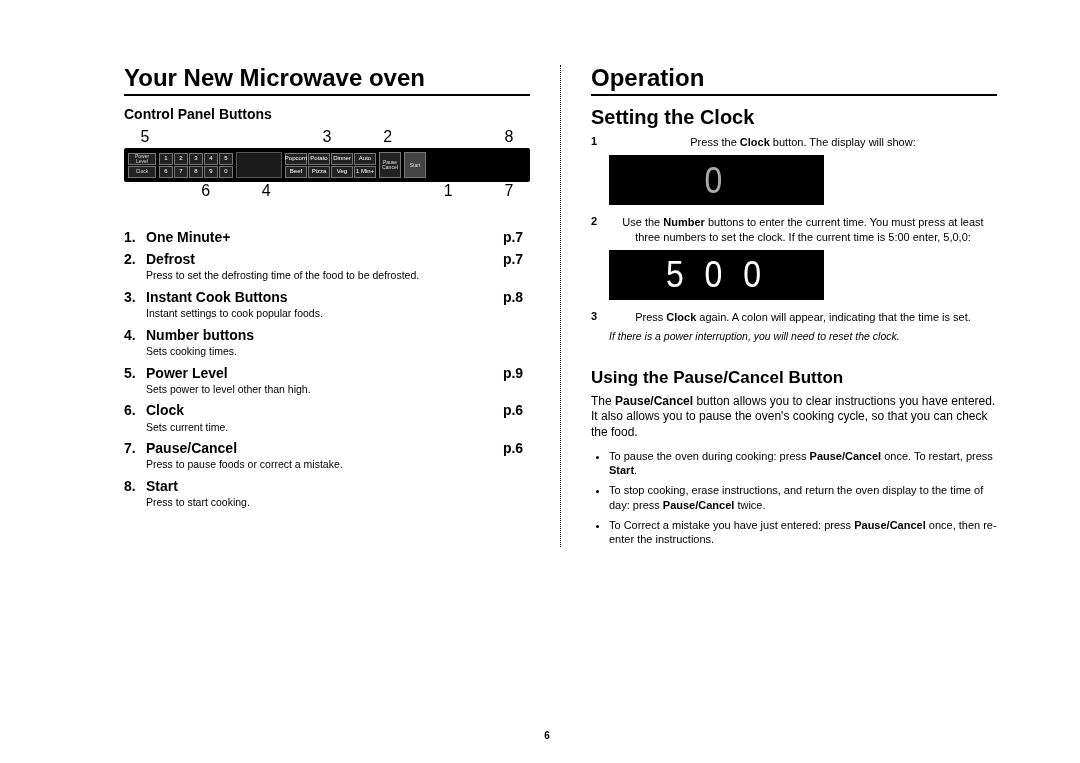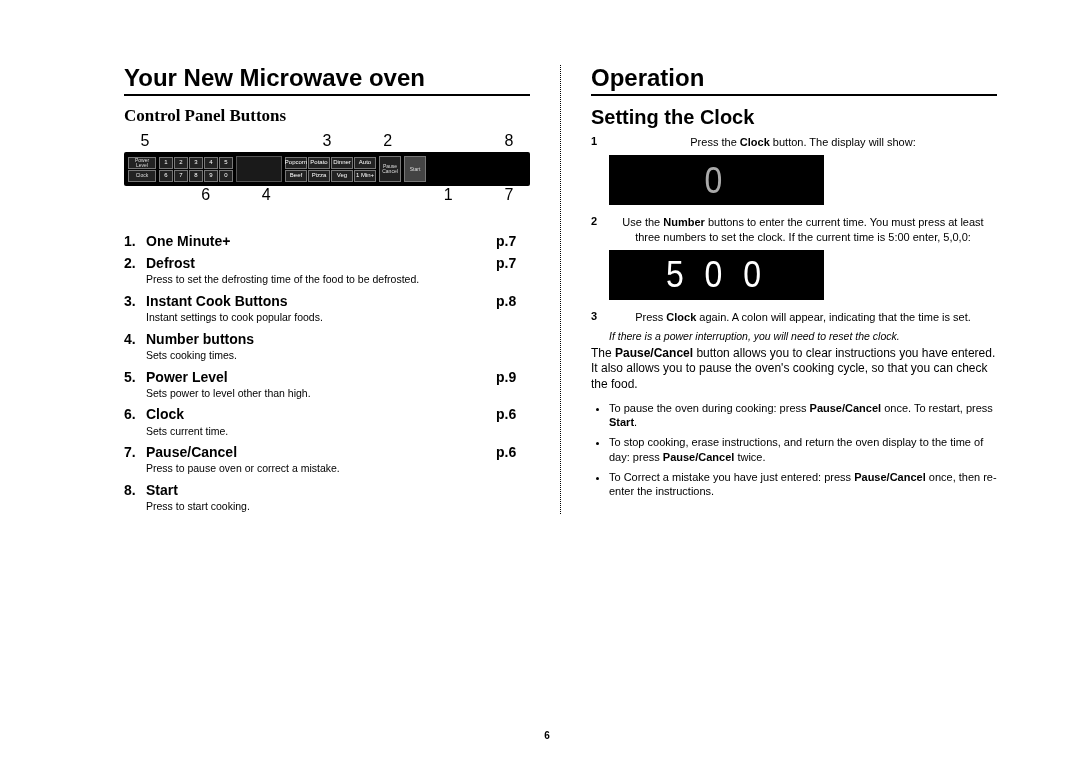--- a/index.html
+++ b/index.html
@@ -39,10 +39,9 @@
     margin: 2px 0 10px 0;
   }
   h2 {
-    font-size: 17px;
+    font-size: 14px;
     font-weight: bold;
     margin: 4px 0 6px 0;
-    font-family: Liberation Serif, serif;
   }
   h3 {
     font-size: 20px;

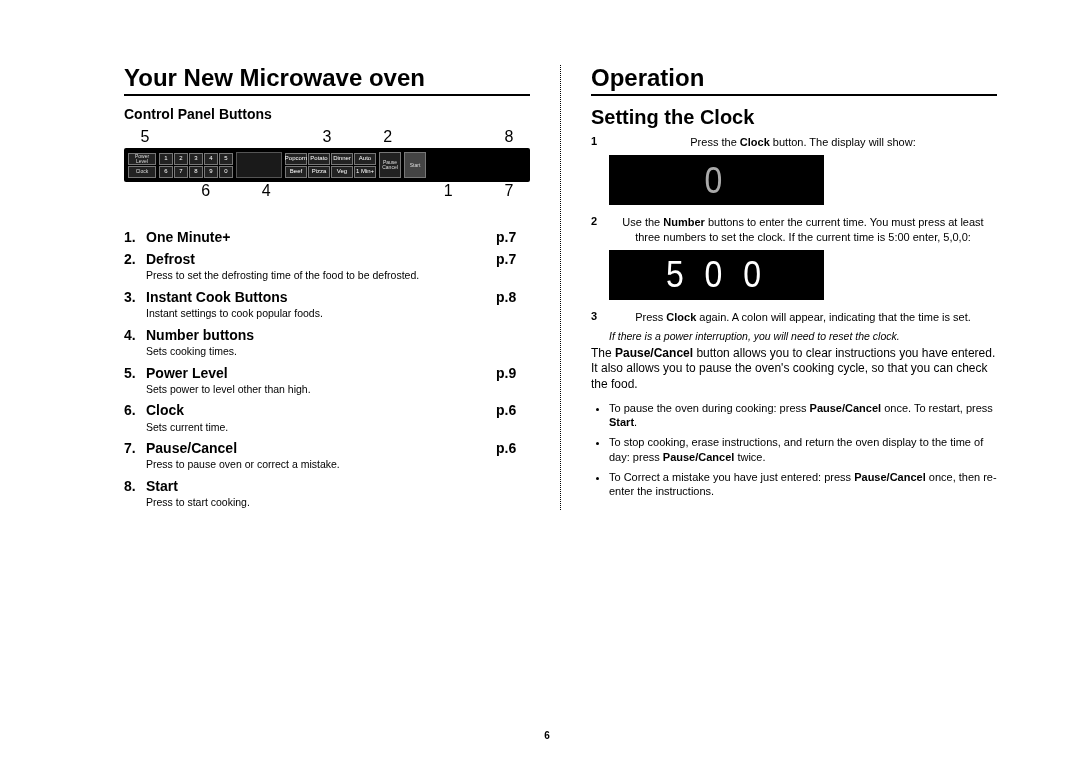--- a/index.html
+++ b/index.html
@@ -100,7 +100,7 @@
   }
   .feat-head .num  { width:22px; }
   .feat-head .name { flex:1; }
-  .feat-head .pg   { width:34px; text-align:left; }
+  .feat-head .pg   { width:34px; text-align:center; }
   .feat-desc {
     font-size:10.5px;
     margin: 1px 0 6px 22px;

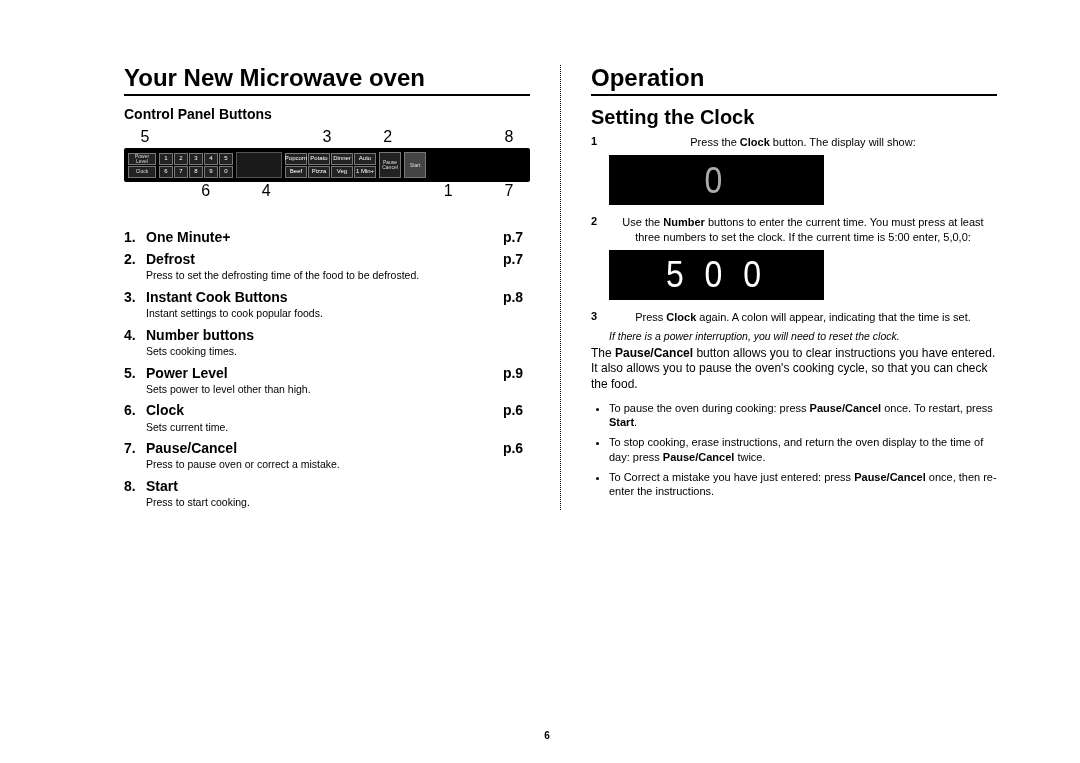--- a/index.html
+++ b/index.html
@@ -325,6 +325,7 @@
 
       <div class="notes">If there is a power interruption, you will need to reset the clock.</div>
 
+      <h3 style="font-size:17px; margin-top:24px">Using the Pause/Cancel Button</h3>
 
       <div class="intro">The <b>Pause/Cancel</b> button allows you to clear instructions you have entered. It also allows you to pause the oven's cooking cycle, so that you can check the food.</div>
 

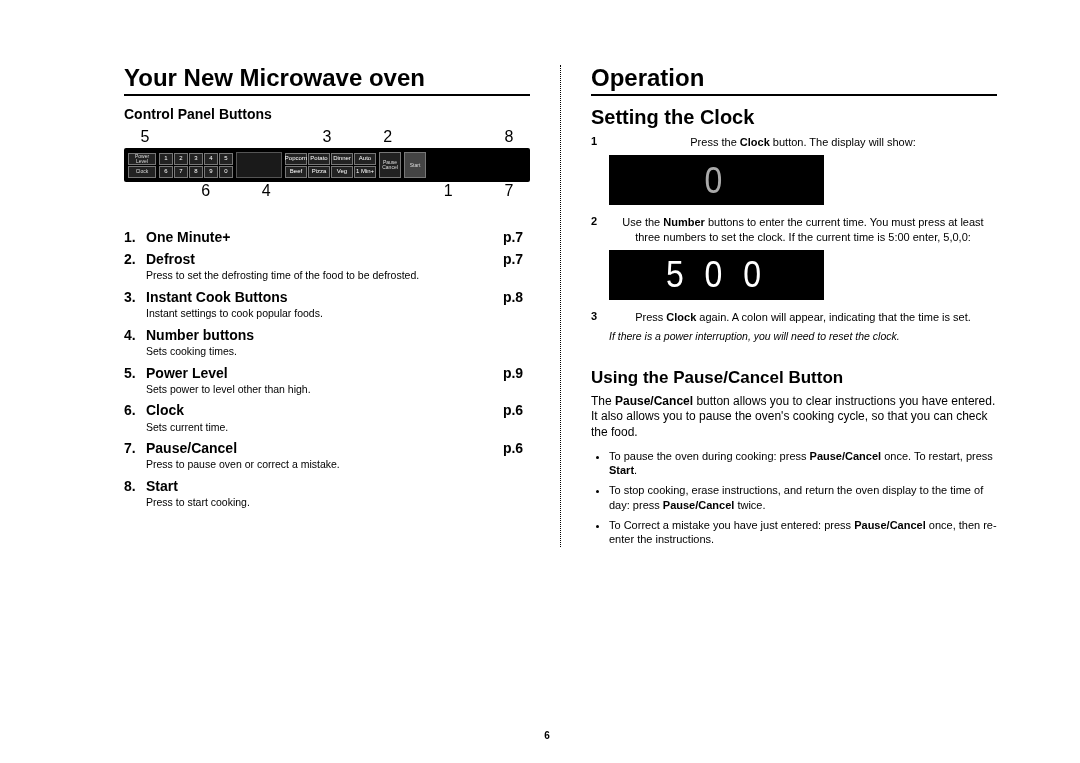--- a/index.html
+++ b/index.html
@@ -279,7 +279,7 @@
               <span class="name">Pause/Cancel</span>
               <span class="pg">p.6</span>
             </div>
-            <div class="feat-desc">Press to pause oven or correct a mistake.</div>
+            <div class="feat-desc">Press to pause foods or correct a mistake.</div>
           </div>
           <div class="feat">
             <div class="feat-head">

